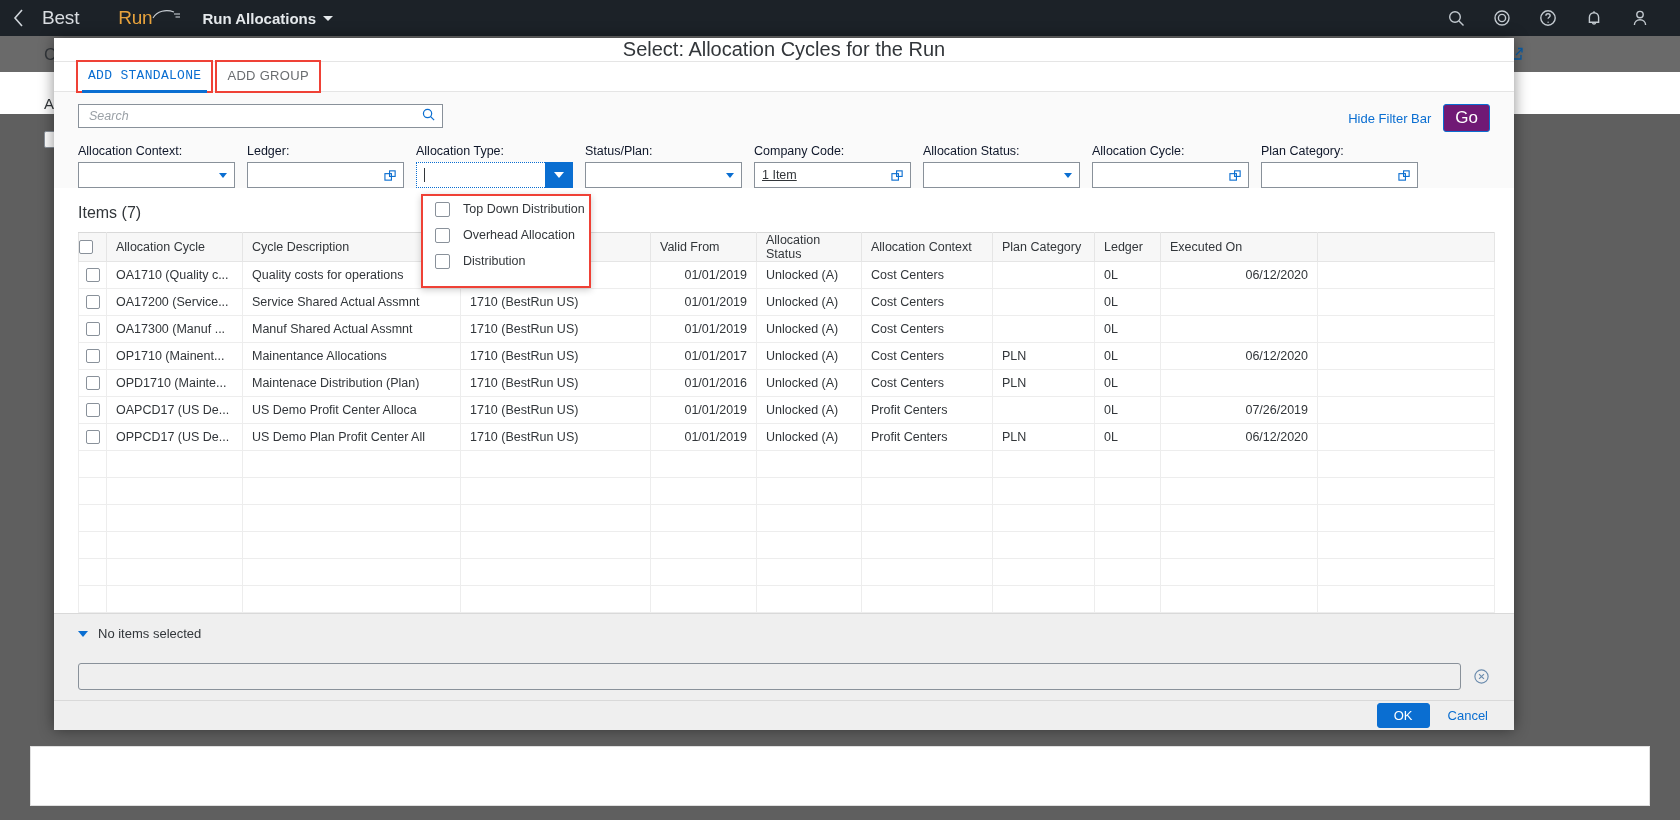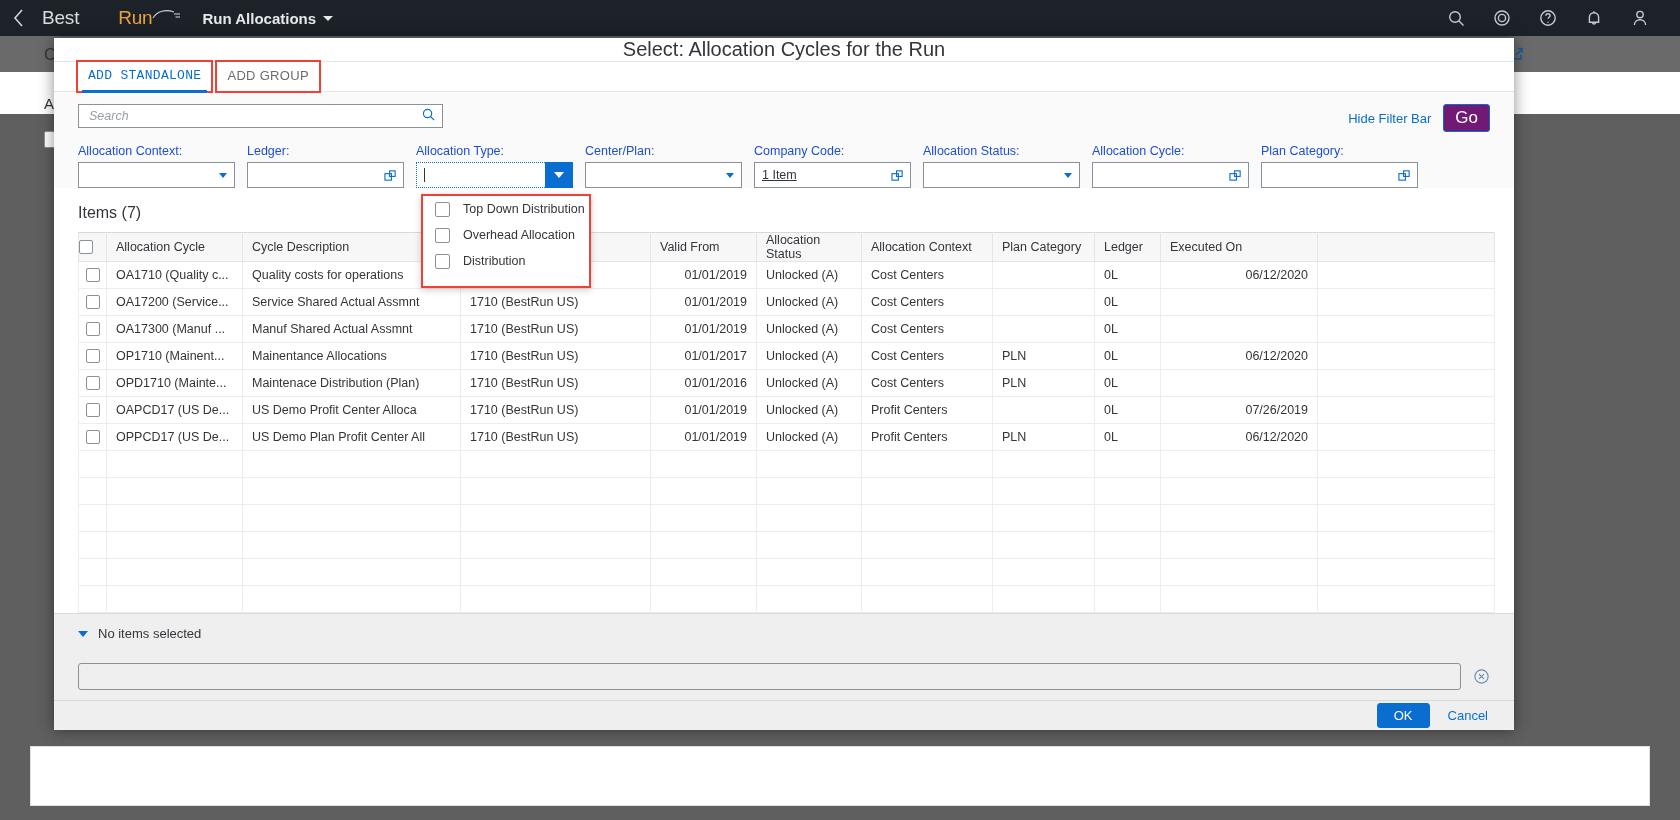--- a/index.html
+++ b/index.html
@@ -124,7 +124,7 @@
 
   .filter-fields { display:flex; gap:12px; margin-top:12px; }
   .ffield { display:flex; flex-direction:column; }
-  .flabel { font-size:12.5px; color:#1d4ed8; margin-bottom:4px; white-space:nowrap; }
+  .flabel { font-size:12.5px; color:#0f172a; margin-bottom:4px; white-space:nowrap; }
   .finput {
     height:26px; border:1px solid #89919a; background:#fff; display:flex; align-items:center;
     padding-left:7px; font-size:12.5px; color:#32363a; position:relative;text-decoration:underline;

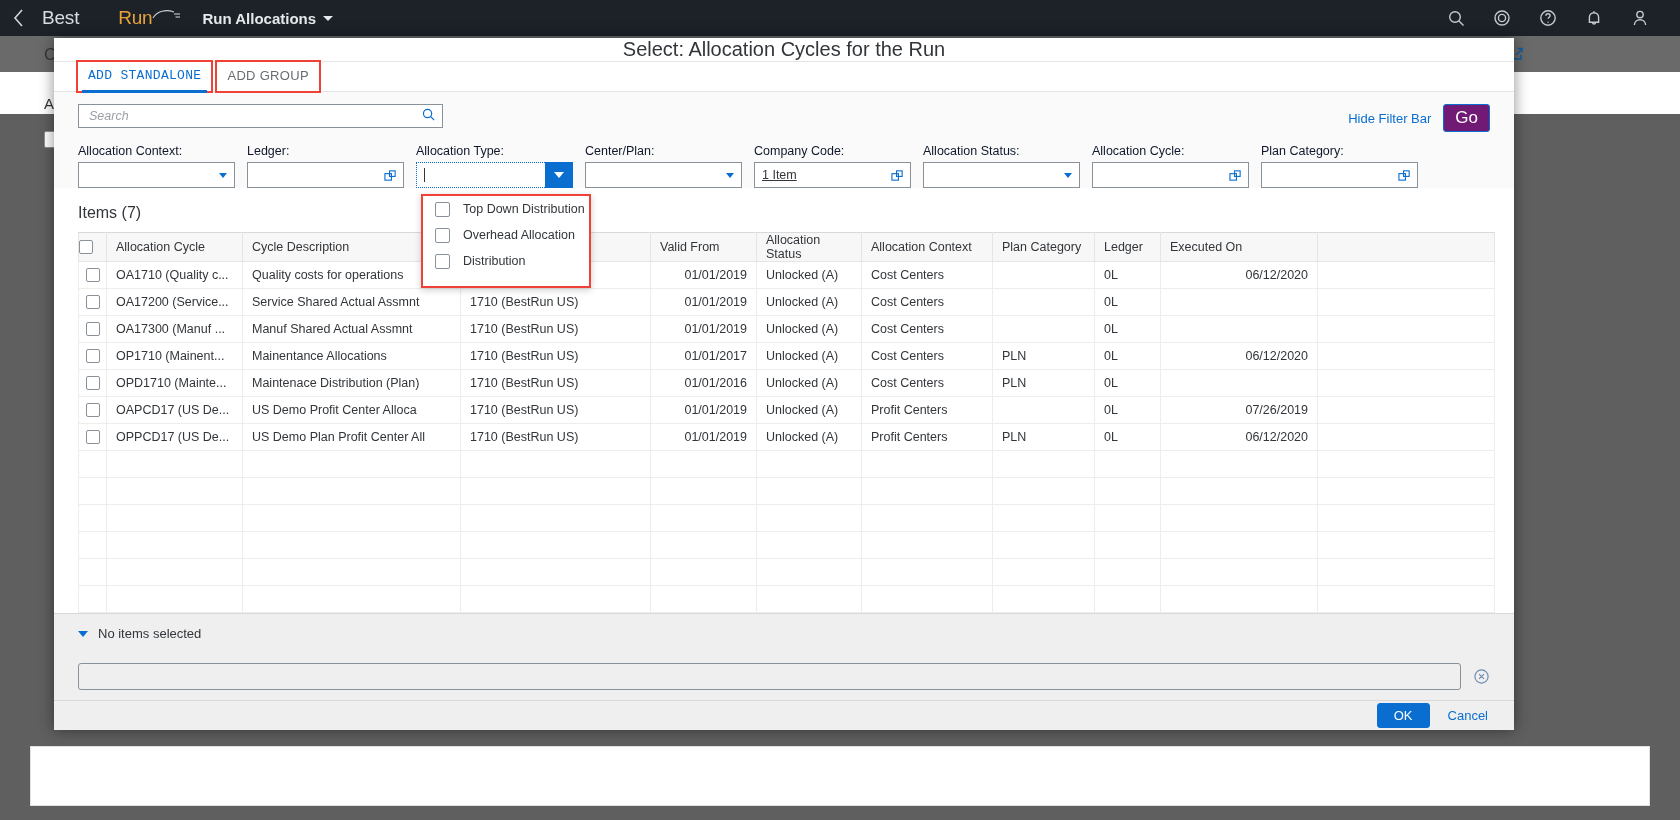--- a/index.html
+++ b/index.html
@@ -347,7 +347,7 @@
       </div>
 
       <div class="ffield" style="width:157px">
-        <span class="flabel">Center/Plan:</span>
+        <span class="flabel">Status/Plan:</span>
         <div class="finput">
           <span></span>
           <span class="chev"></span>

